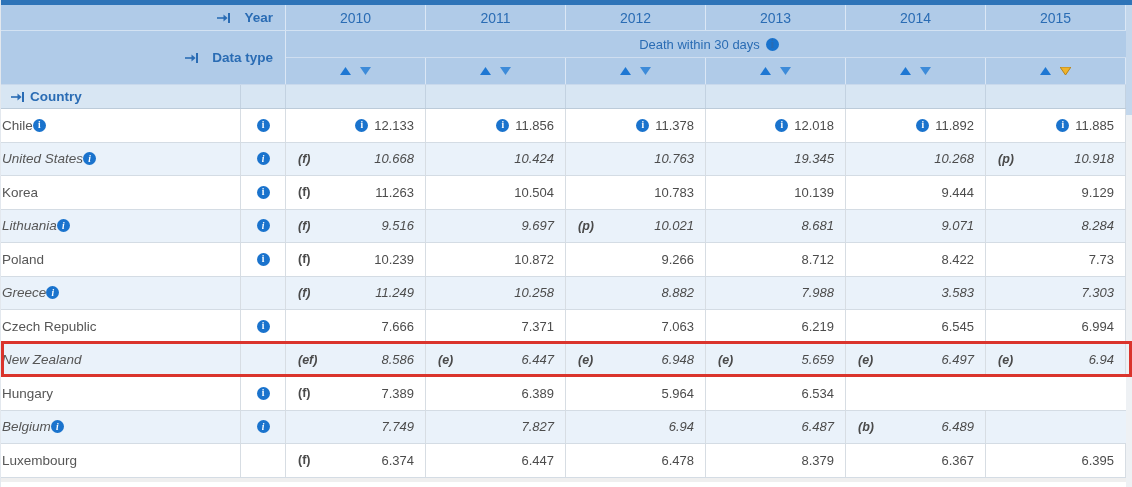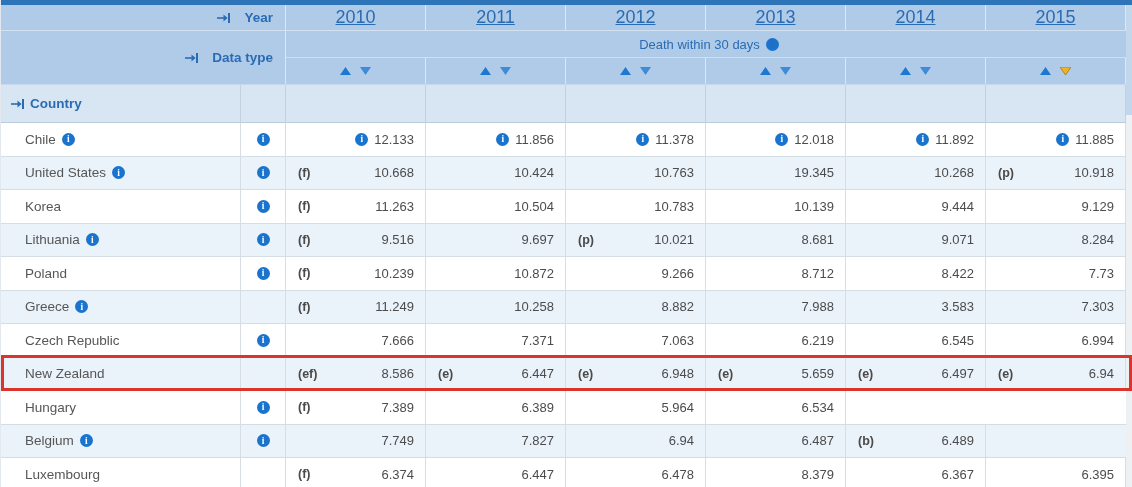--- a/index.html
+++ b/index.html
@@ -27,7 +27,7 @@
   .hlabel-cell{width:calc(var(--name-w) + var(--icon-w));display:flex;align-items:center;justify-content:flex-end;padding-right:12px;gap:14px;border-right:1px solid rgba(255,255,255,.55);}
   .hlabel{color:var(--c-head-text);font-weight:bold;font-size:13.5px;}
   .ycell{width:var(--col-w);display:flex;align-items:center;justify-content:center;border-right:1px solid rgba(255,255,255,.55);}
-  .ycell span{color:var(--c-head-text);font-size:18px;text-decoration:underline;}
+  .ycell span{color:var(--c-head-text);font-size:14px;}
   .dt-row{height:54px;border-bottom:1px solid #c9d9ec;}
   .dt-right{display:flex;flex-direction:column;flex:1;}
   .measure-band{height:28px;display:flex;align-items:center;justify-content:center;gap:6px;border-bottom:1px solid #cfdef0;}

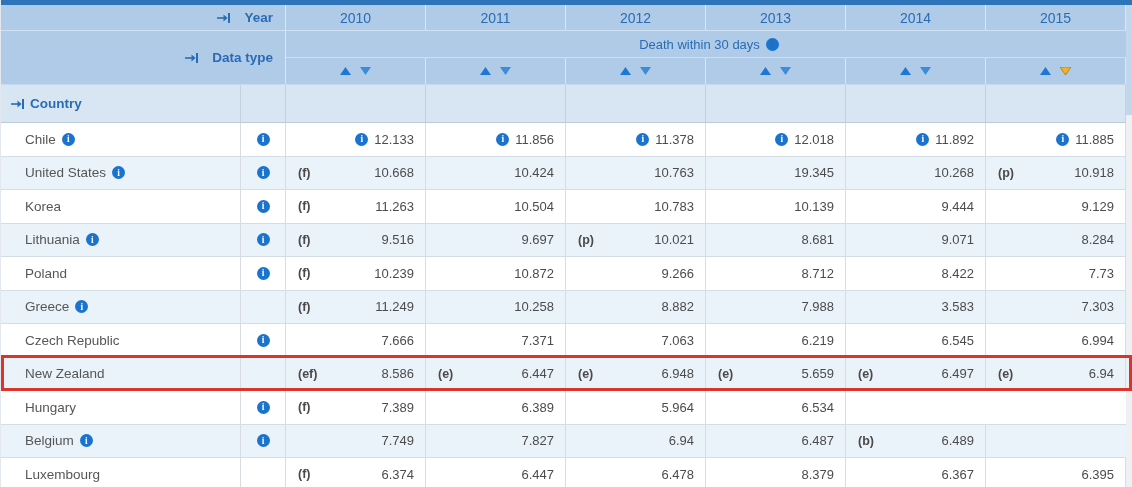--- a/index.html
+++ b/index.html
@@ -36,7 +36,7 @@
   .acell{width:var(--col-w);display:flex;align-items:center;justify-content:center;border-right:1px solid rgba(255,255,255,.55);}
   .sort-pair{display:flex;align-items:center;gap:9px;}
   .sort-btn{display:flex;cursor:pointer;}
-  .country-row{height:38px;display:flex;background:var(--c-country-row);border-bottom:1px solid #bccbd9;}
+  .country-row{height:24px;display:flex;background:var(--c-country-row);border-bottom:1px solid #bccbd9;}
   .cname-cell{width:var(--name-w);display:flex;align-items:center;padding-left:10px;gap:6px;border-right:1px solid #c3d2e1;}
   .cicon-cell{width:var(--icon-w);border-right:1px solid #c3d2e1;}
   .ccell{width:var(--col-w);border-right:1px solid #c3d2e1;}

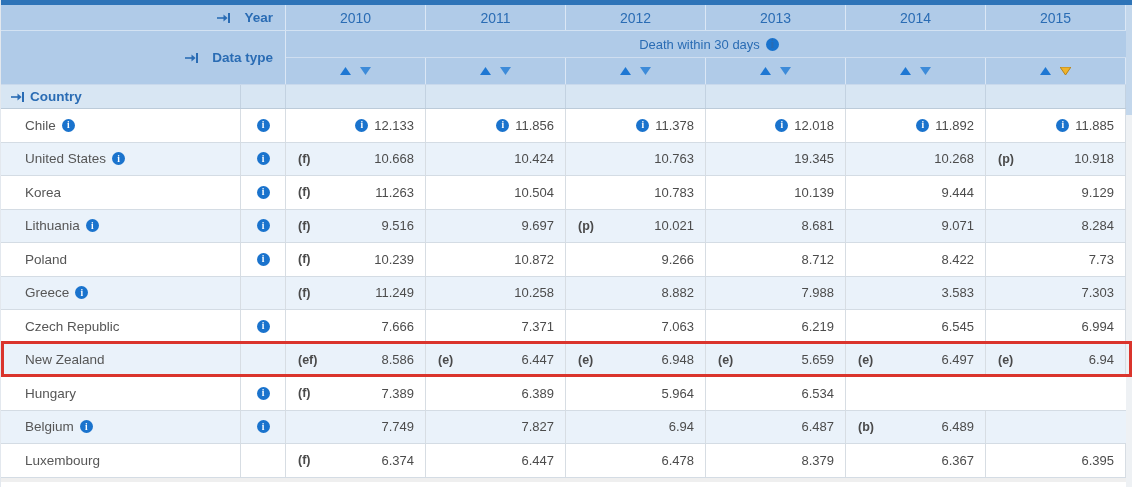--- a/index.html
+++ b/index.html
@@ -45,7 +45,7 @@
   .trow.alt{background:var(--c-alt);}
   .trow.highlighted::after{content:"";position:absolute;left:0;right:0;top:-3px;bottom:-1px;border:3px solid var(--c-red);pointer-events:none;z-index:6;}
   .cell{display:flex;align-items:center;}
-  .name-cell{width:var(--name-w);padding-left:24px;gap:6px;border-right:1px solid #d7dde3;}
+  .name-cell{width:var(--name-w);padding-left:1px;border-right:1px solid #d7dde3;}
   .country-name{color:#565656;font-size:13.5px;}
   .icon-cell{width:var(--icon-w);justify-content:center;border-right:1px solid #d7dde3;}
   .data-cell{width:var(--col-w);justify-content:space-between;padding:0 11px 0 12px;border-right:1px solid #d7dde3;}

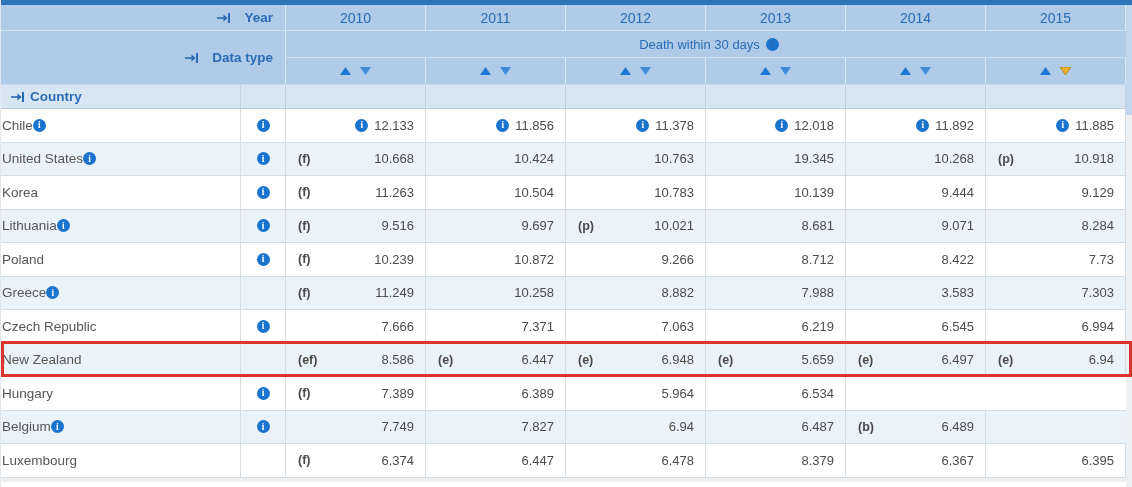--- a/index.html
+++ b/index.html
@@ -42,7 +42,7 @@
   .ccell{width:var(--col-w);border-right:1px solid #c3d2e1;}
   
   .trow{position:relative;display:flex;height:33.5px;background:#fff;border-bottom:1px solid #d4dce4;}
-  .trow.alt{background:var(--c-alt);}
+  .trow.alt{background:var(--c-alt);font-style:italic;}
   .trow.highlighted::after{content:"";position:absolute;left:0;right:0;top:-3px;bottom:-1px;border:3px solid var(--c-red);pointer-events:none;z-index:6;}
   .cell{display:flex;align-items:center;}
   .name-cell{width:var(--name-w);padding-left:1px;border-right:1px solid #d7dde3;}

